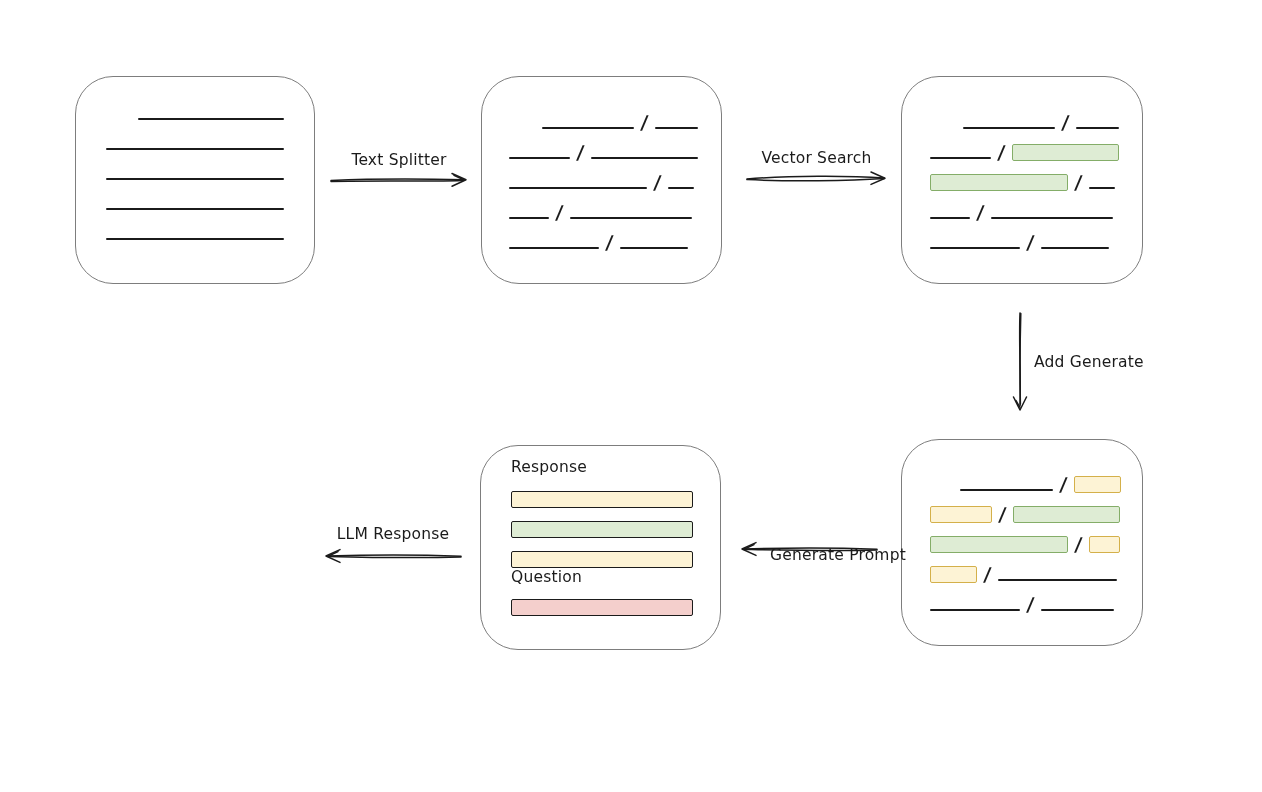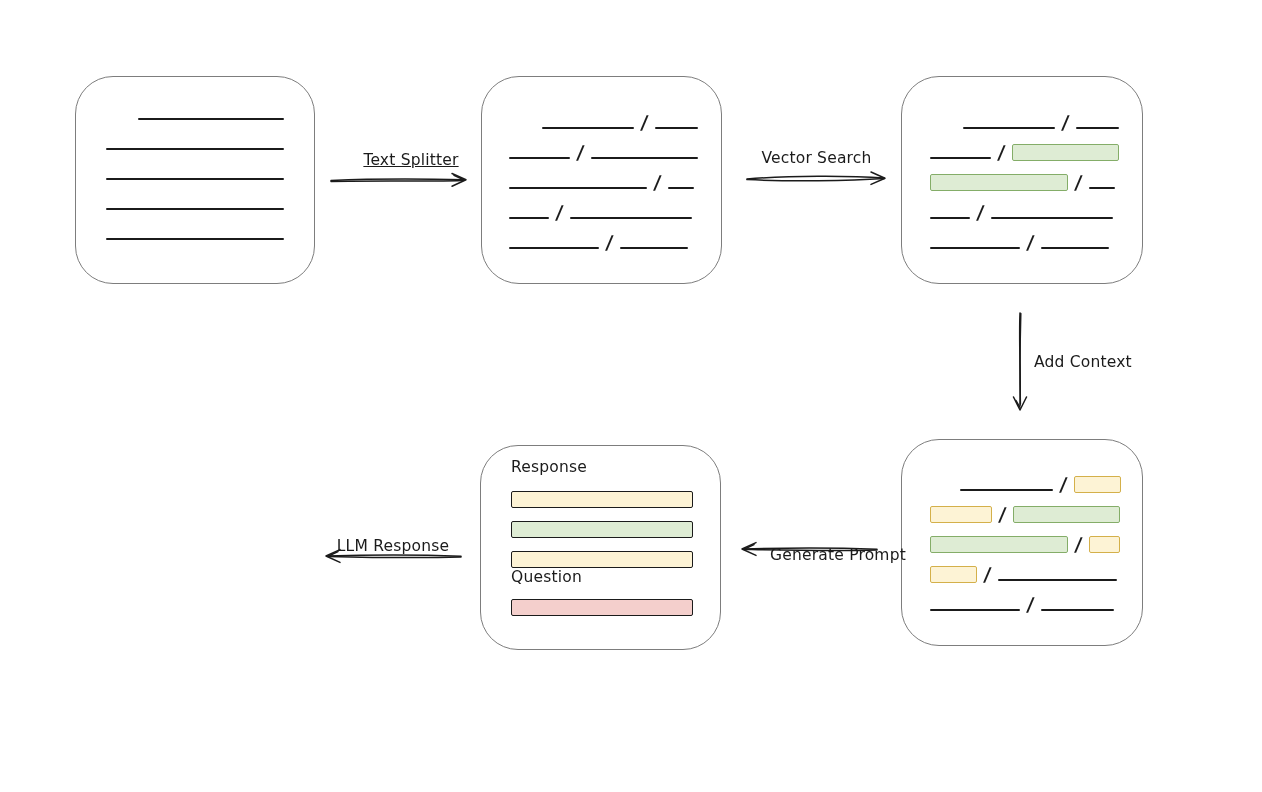--- a/index.html
+++ b/index.html
@@ -189,7 +189,7 @@
   </div>
 
 
-  <div class="arrow-label" style="left:340px;top:150px;width:142px;text-decoration:underline;">Text Splitter</div>
+  <div class="arrow-label" style="left:328px;top:150px;width:142px;">Text Splitter</div>
   <svg class="arrow-svg" style="left:328px;top:169px;" width="142" height="22" viewBox="0 0 142 22">
     <path d="M3 11.5 C 40 10, 100 10, 136 10.8"></path>
     <path d="M3 12.4 C 48 11.6, 96 12.6, 135 11.4"></path>

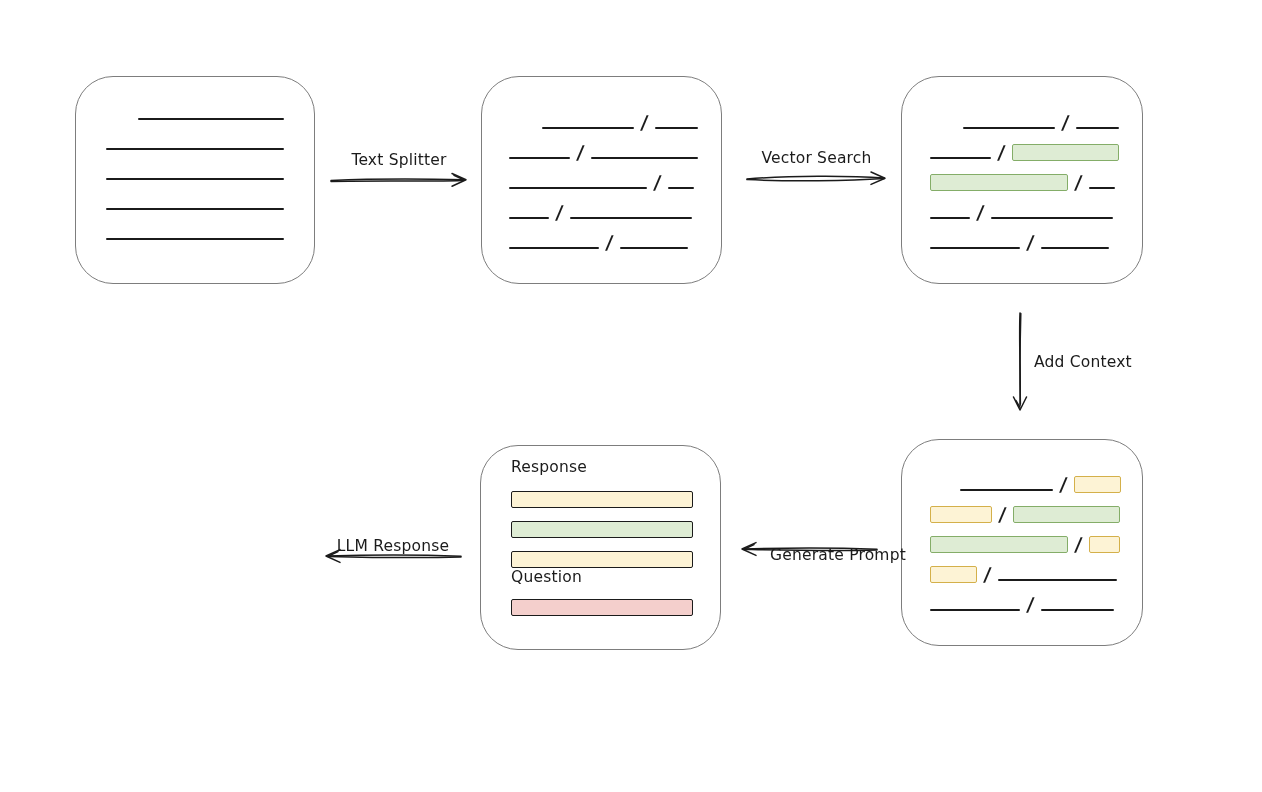--- a/index.html
+++ b/index.html
@@ -204,7 +204,7 @@
     <path d="M127 5 L141 11.2 L127 17.4"></path>
   </svg>
 
-  <div class="arrow-label" style="left:1034px;top:352px;text-align:left;">Add Context</div>
+  <div class="arrow-label" style="left:1034px;top:352px;text-align:left;">Add Generate</div>
   <svg class="arrow-svg" style="left:1007px;top:310px;" width="26" height="106" viewBox="0 0 26 106">
     <path d="M13 3 C 11.8 32, 14 66, 13 96"></path>
     <path d="M13.8 3.5 C 13 34, 12.6 62, 13.4 94"></path>

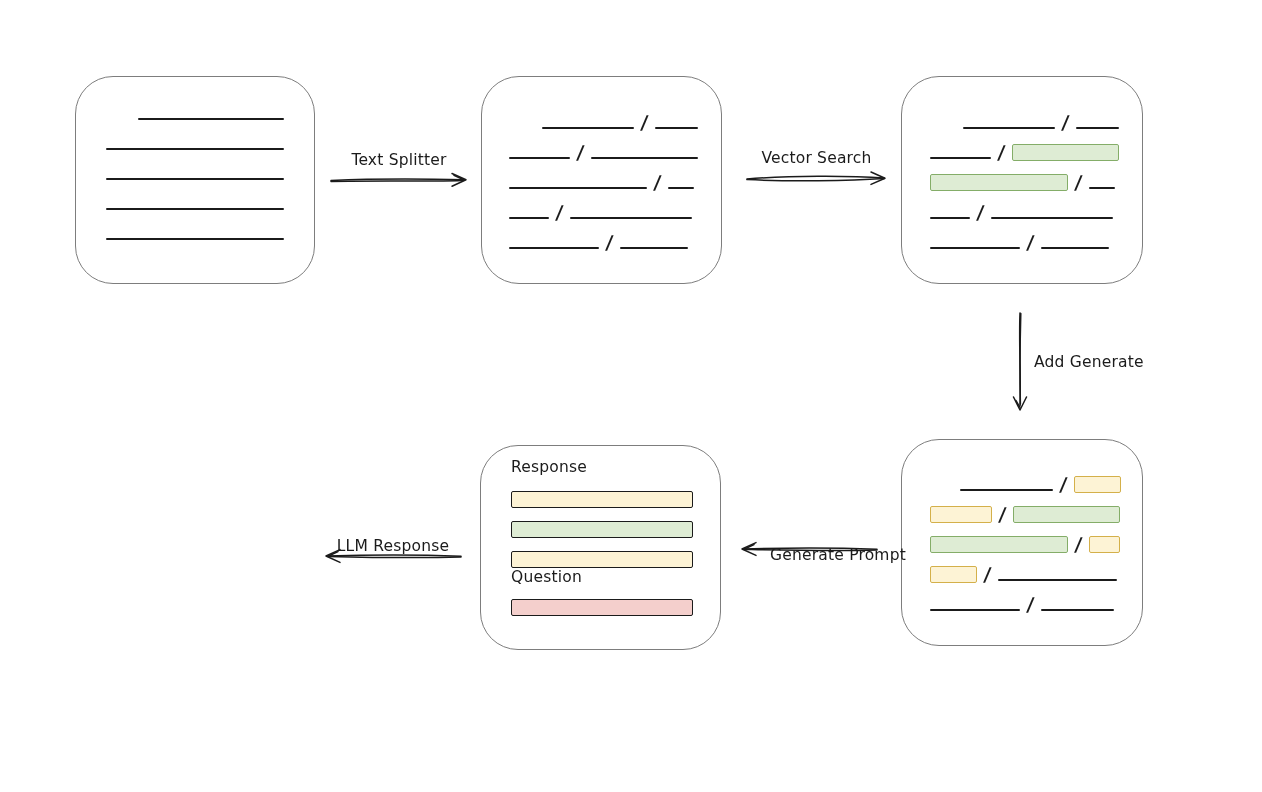--- a/index.html
+++ b/index.html
@@ -220,7 +220,7 @@
     <path d="M16 6.6 L6 11.2"></path>
   </svg>
 
-  <div class="arrow-label" style="left:328px;top:536px;width:130px;">LLM Response</div>
+  <div class="arrow-label" style="left:328px;top:524px;width:130px;">LLM Response</div>
   <svg class="arrow-svg" style="left:322px;top:545px;" width="142" height="22" viewBox="0 0 142 22">
     <path d="M139 11.2 C 100 9.8, 40 10, 5 11"></path>
     <path d="M139 12 C 95 13.2, 45 12.4, 6 11.4"></path>

